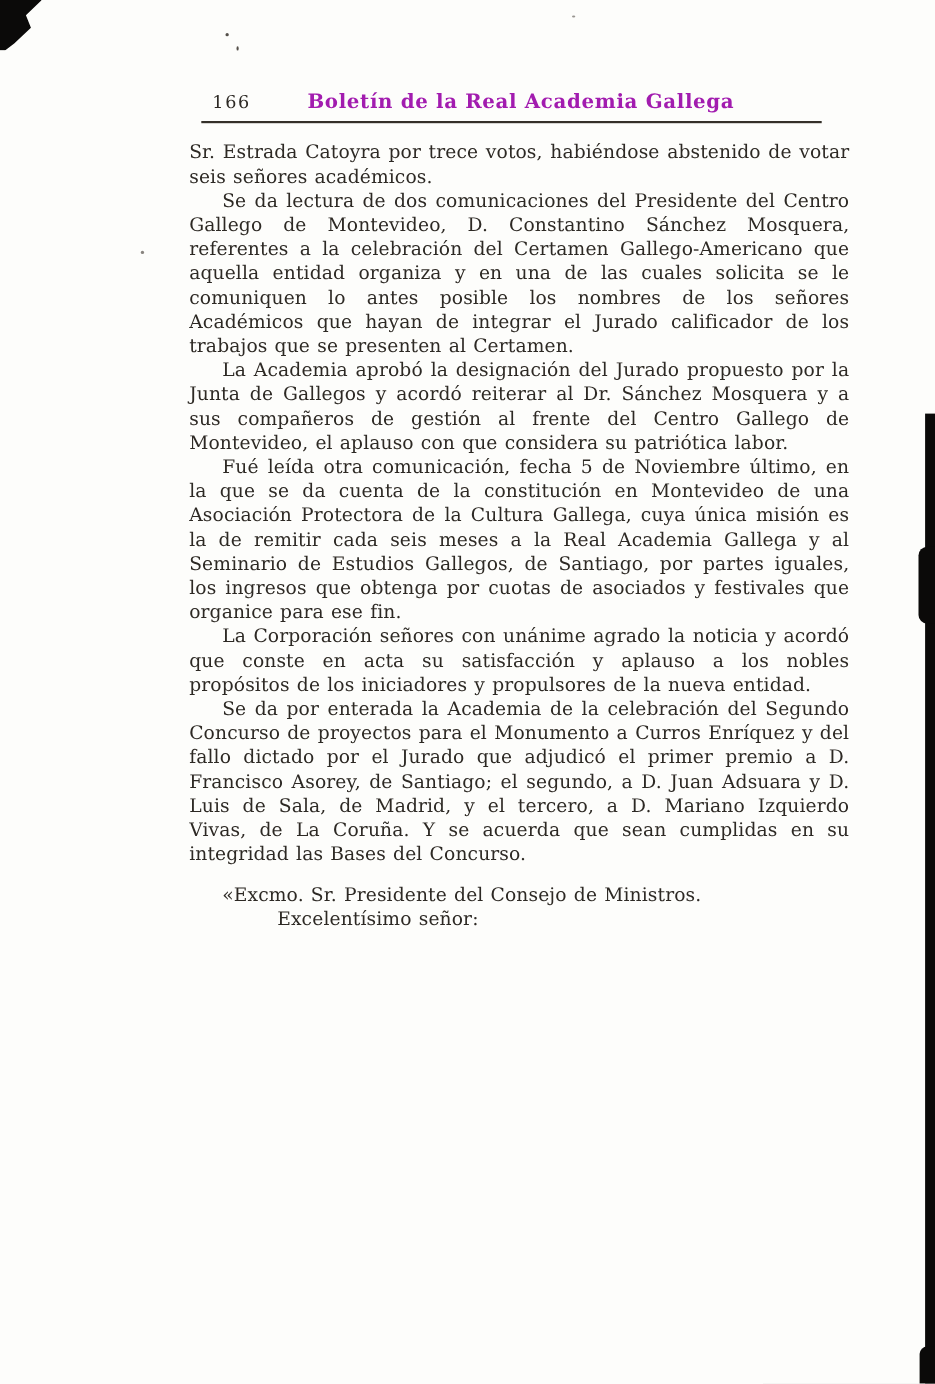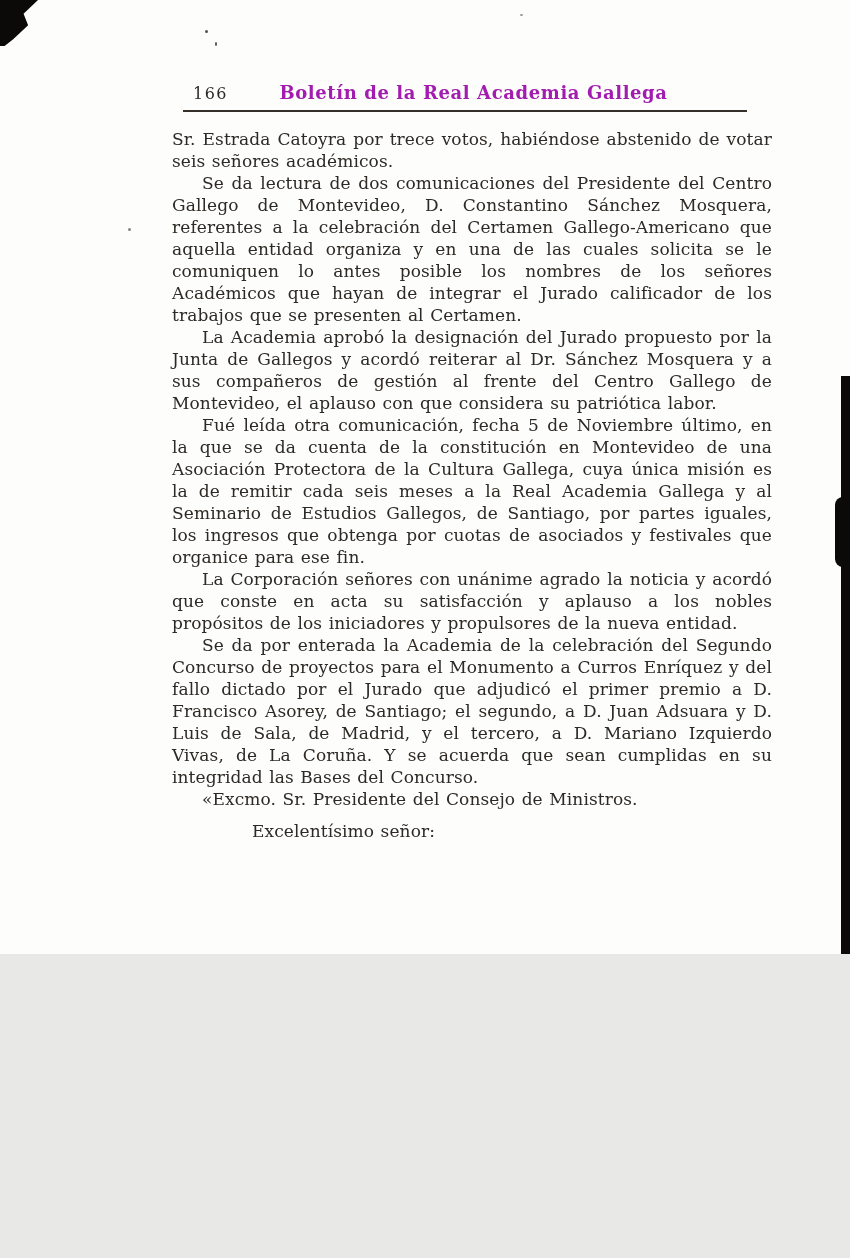--- a/index.html
+++ b/index.html
@@ -10,7 +10,7 @@
   .sheet {
     position: relative;
     width: 850px;
-    height: 954px;
+    height: 1258px;
     margin: 0 auto;
     background: #fdfdfb;
     overflow: hidden;

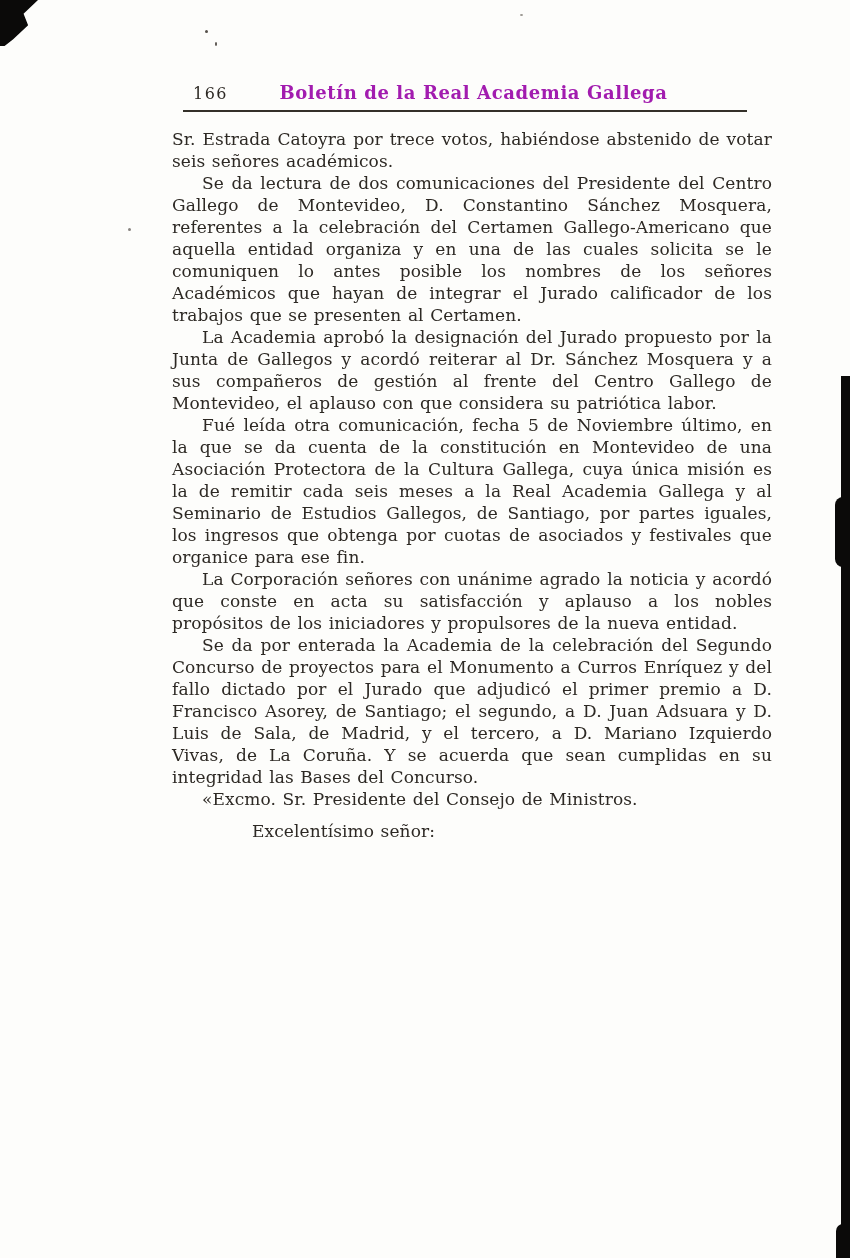--- a/index.html
+++ b/index.html
@@ -84,7 +84,7 @@
     text-indent: 30px;
   }
   .flush { text-indent: 0; }
-  .gap-before    { }
+  .gap-before    { margin-top: 15px; }
   .gap-before-sm { margin-top: 10px; }
   .salutation {
     text-indent: 80px;

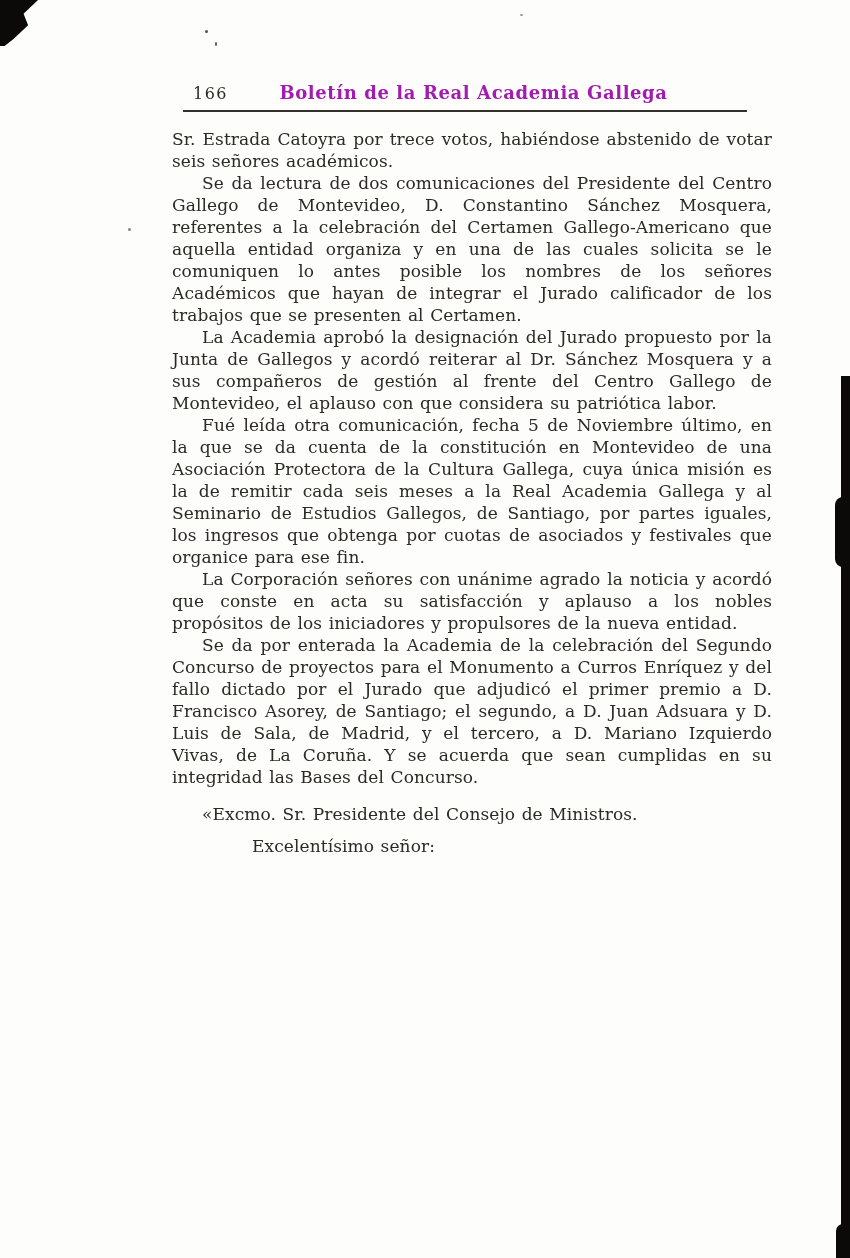--- a/index.html
+++ b/index.html
@@ -85,7 +85,7 @@
   }
   .flush { text-indent: 0; }
   .gap-before    { margin-top: 15px; }
-  .gap-before-sm { margin-top: 10px; }
+  .gap-before-sm { margin-top: 0; }
   .salutation {
     text-indent: 80px;
     text-align: left;

